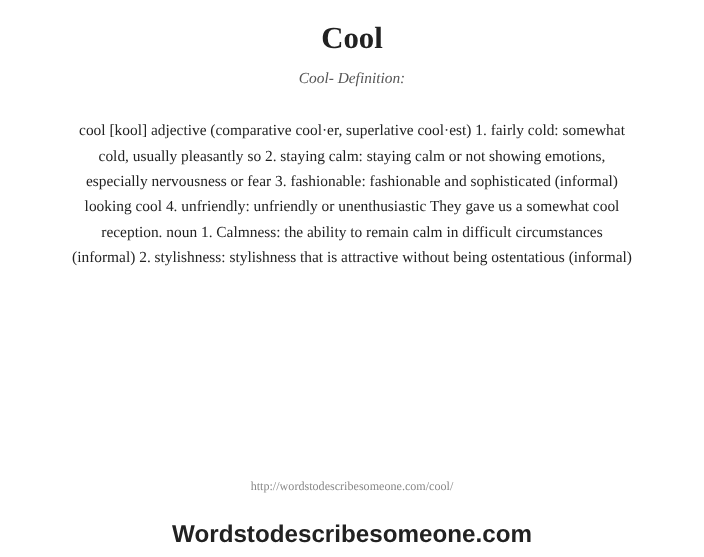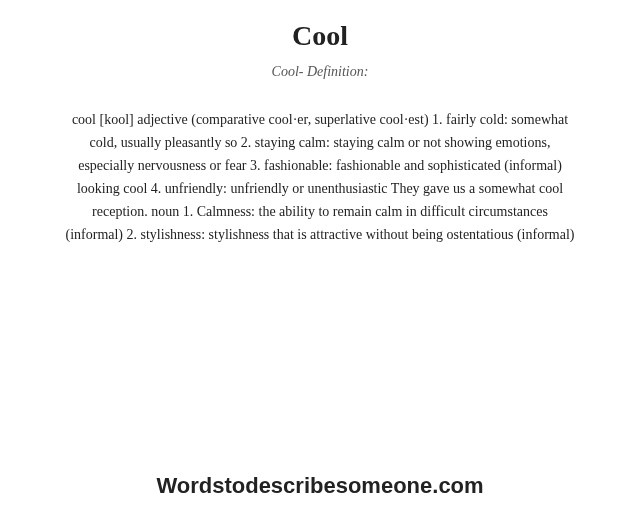--- a/index.html
+++ b/index.html
@@ -90,6 +90,7 @@
 
   <div class="definition-body">cool [kool] adjective (comparative cool·er, superlative cool·est)  1. fairly cold:  somewhat  cold, usually pleasantly so  2. staying calm: staying calm or not showing  emotions, especially nervousness  or fear 3. fashionable:  fashionable and sophisticated  (informal) looking  cool  4. unfriendly: unfriendly or unenthusiastic  They gave  us a somewhat  cool reception.  noun  1. Calmness: the ability to remain calm in difficult circumstances  (informal) 2. stylishness:  stylishness that is attractive without being ostentatious   (informal)</div>
 
+  <div class="footer-url">http://wordstodescribesomeone.com/cool/</div>
 
   <div class="footer-brand">Wordstodescribesomeone.com</div>
 

